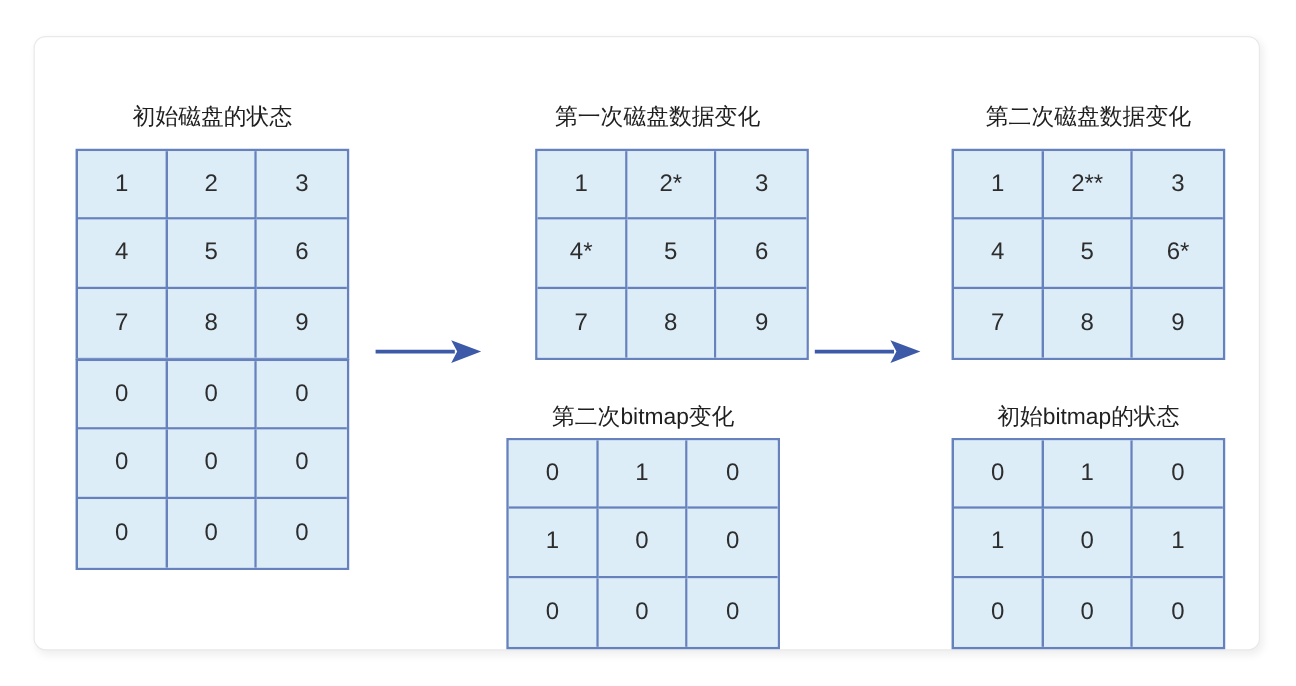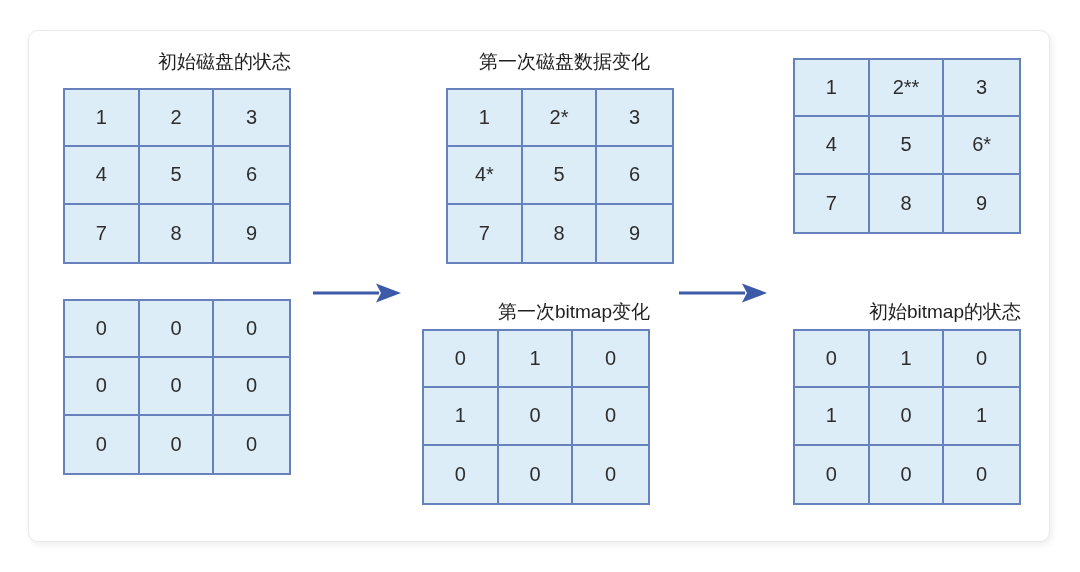--- a/index.html
+++ b/index.html
@@ -41,10 +41,11 @@
   .panel-title {
     height: 30px;
     line-height: 30px;
-    text-align: right;
+    text-align: center;
     font-size: 19px;
     color: var(--title_text);
     white-space: nowrap;
+    margin-top: 36px;
   }
   .grid-table {
     width: 228px;

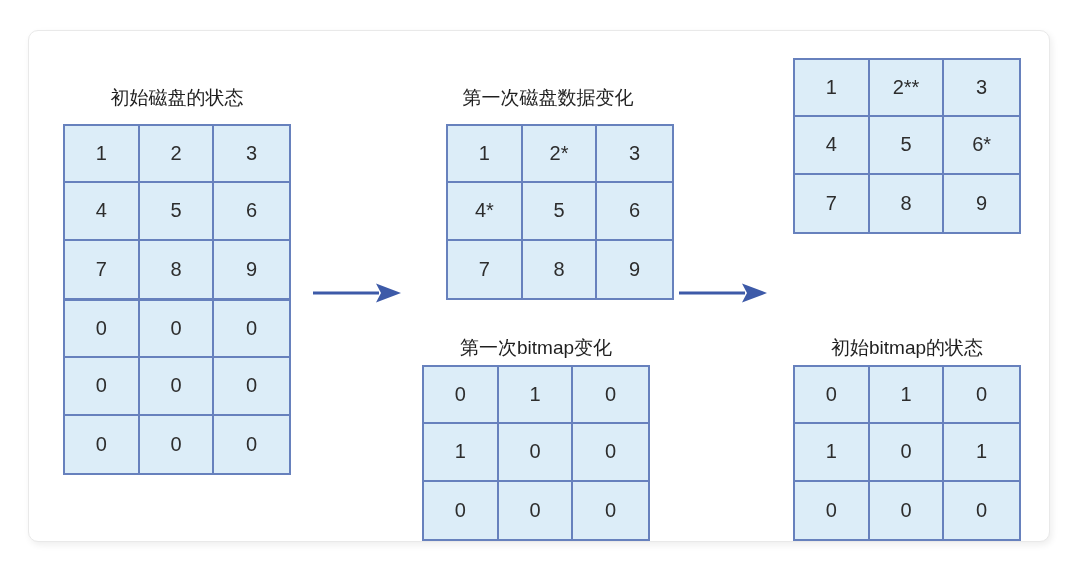--- a/index.html
+++ b/index.html
@@ -114,6 +114,7 @@
   </div>
 
   <div class="panel row-1" style="left:793px; top:47px;">
+    <div class="panel-title">第二次磁盘数据变化</div>
     <div class="grid-table">
       <div class="grid-cell">1</div>
       <div class="grid-cell">2**</div>

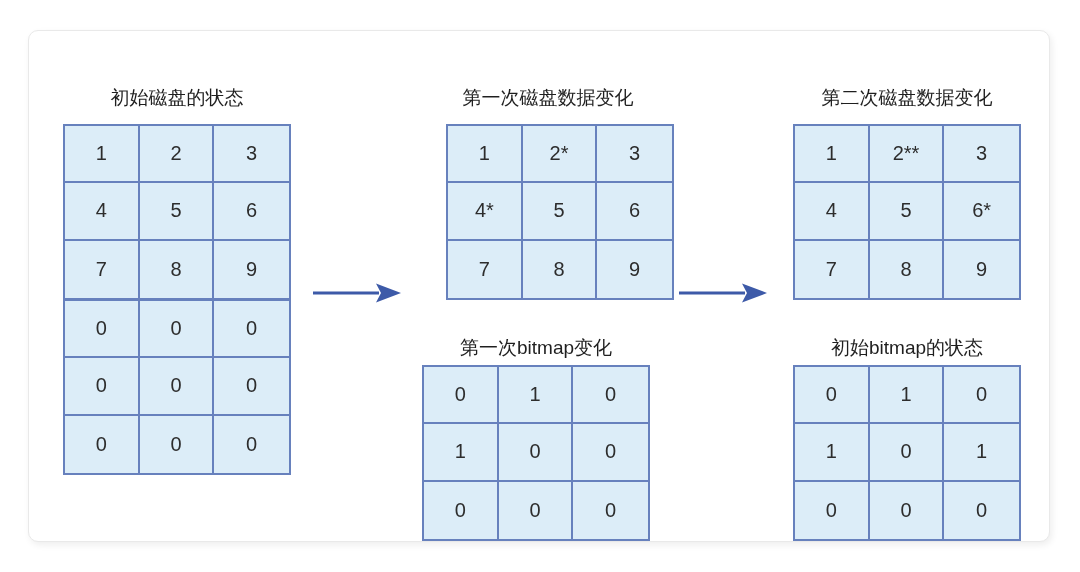--- a/index.html
+++ b/index.html
@@ -143,7 +143,7 @@
   </div>
 
   <div class="panel row-2" style="left:422px; top:297px;">
-    <div class="panel-title">第一次bitmap变化</div>
+    <div class="panel-title">第二次bitmap变化</div>
     <div class="grid-table">
       <div class="grid-cell">0</div>
       <div class="grid-cell">1</div>

